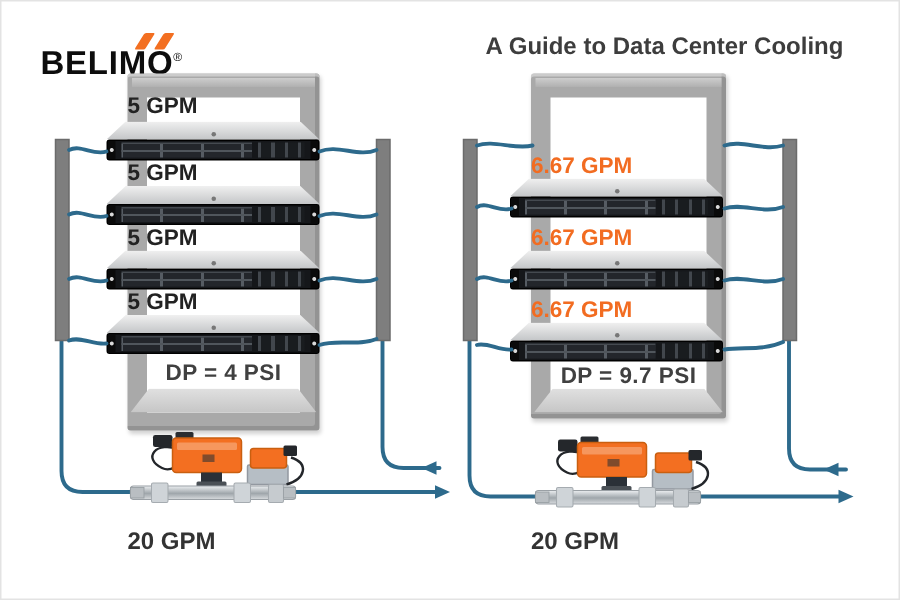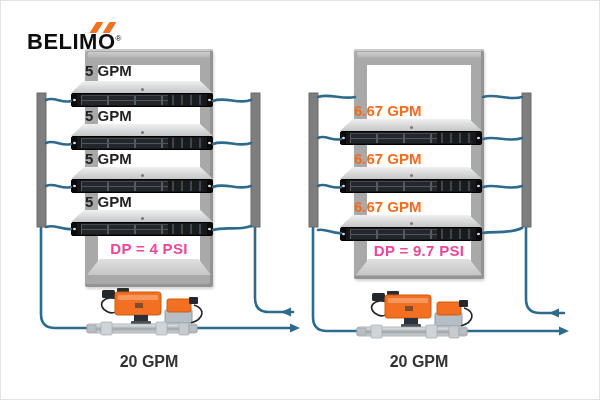--- a/index.html
+++ b/index.html
@@ -70,6 +70,7 @@
     <span class="slash s2"></span>
     <span class="word"><span>BELIMO</span><span class="reg">®</span></span>
   </div>
+  <div class="title">A Guide to Data Center Cooling</div>
 
   <div class="rack" style="left:84px;top:48px;width:128px;height:238px;">
     <div class="inner"></div>

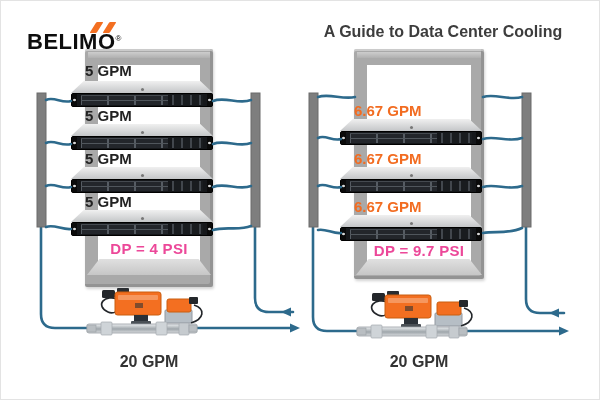--- a/index.html
+++ b/index.html
@@ -48,7 +48,7 @@
      background-image:radial-gradient(circle at 50% 50%, #d9d9d9 1px, rgba(0,0,0,0) 1.6px);}
   .srv-front::before{left:0;} .srv-front::after{right:0;}
   .dp-row{position:absolute;left:0;width:100%;text-align:center;height:20px;line-height:20px;}
-  .dp-row span{background:#fff;padding:0 6px;font-size:15px;font-weight:700;color:#ec4899;letter-spacing:.3px;}
+  .dp-row span{background:#fff;padding:0 6px;font-size:15px;font-weight:700;color:#404040;letter-spacing:.3px;}
   .rack-base{position:absolute;left:2px;right:2px;height:16px;
      clip-path:polygon(10% 0,90% 0,100% 100%,0 100%);
      background:linear-gradient(#e0e0e0,#c6c6c6);}

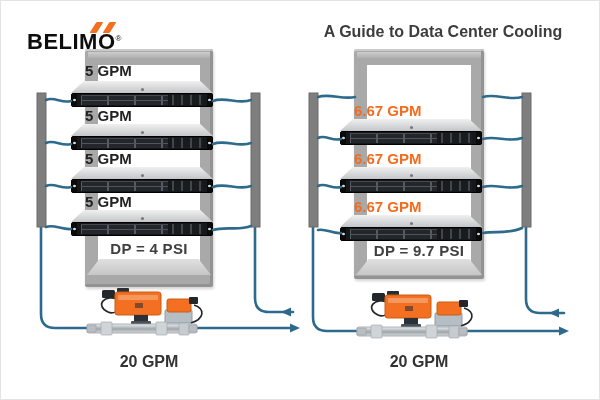--- a/index.html
+++ b/index.html
@@ -52,7 +52,7 @@
   .rack-base{position:absolute;left:2px;right:2px;height:16px;
      clip-path:polygon(10% 0,90% 0,100% 100%,0 100%);
      background:linear-gradient(#e0e0e0,#c6c6c6);}
-  .total-flow{position:absolute;text-align:center;font-size:16px;font-weight:700;color:#333;}
+  .total-flow{position:absolute;font-size:16px;font-weight:700;color:#333;}
 
   
   #piping{position:absolute;left:0;top:0;width:600px;height:400px;pointer-events:none;}

